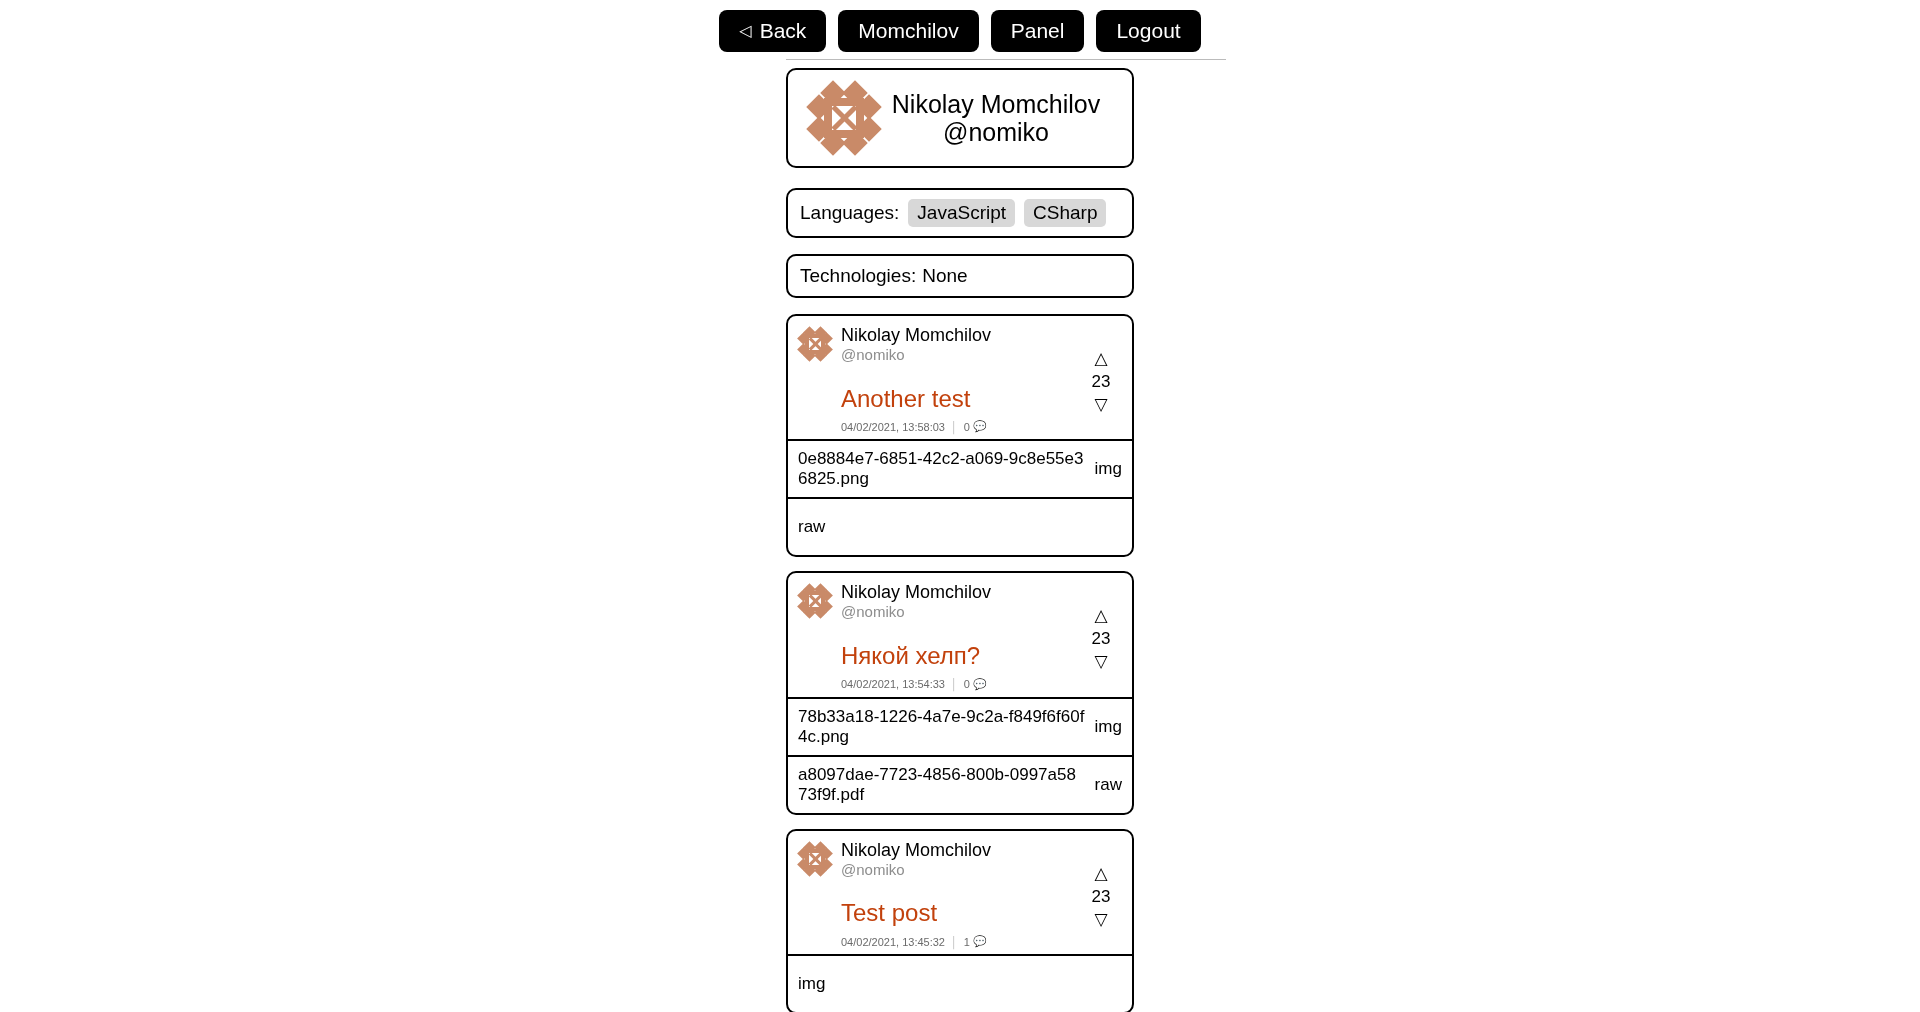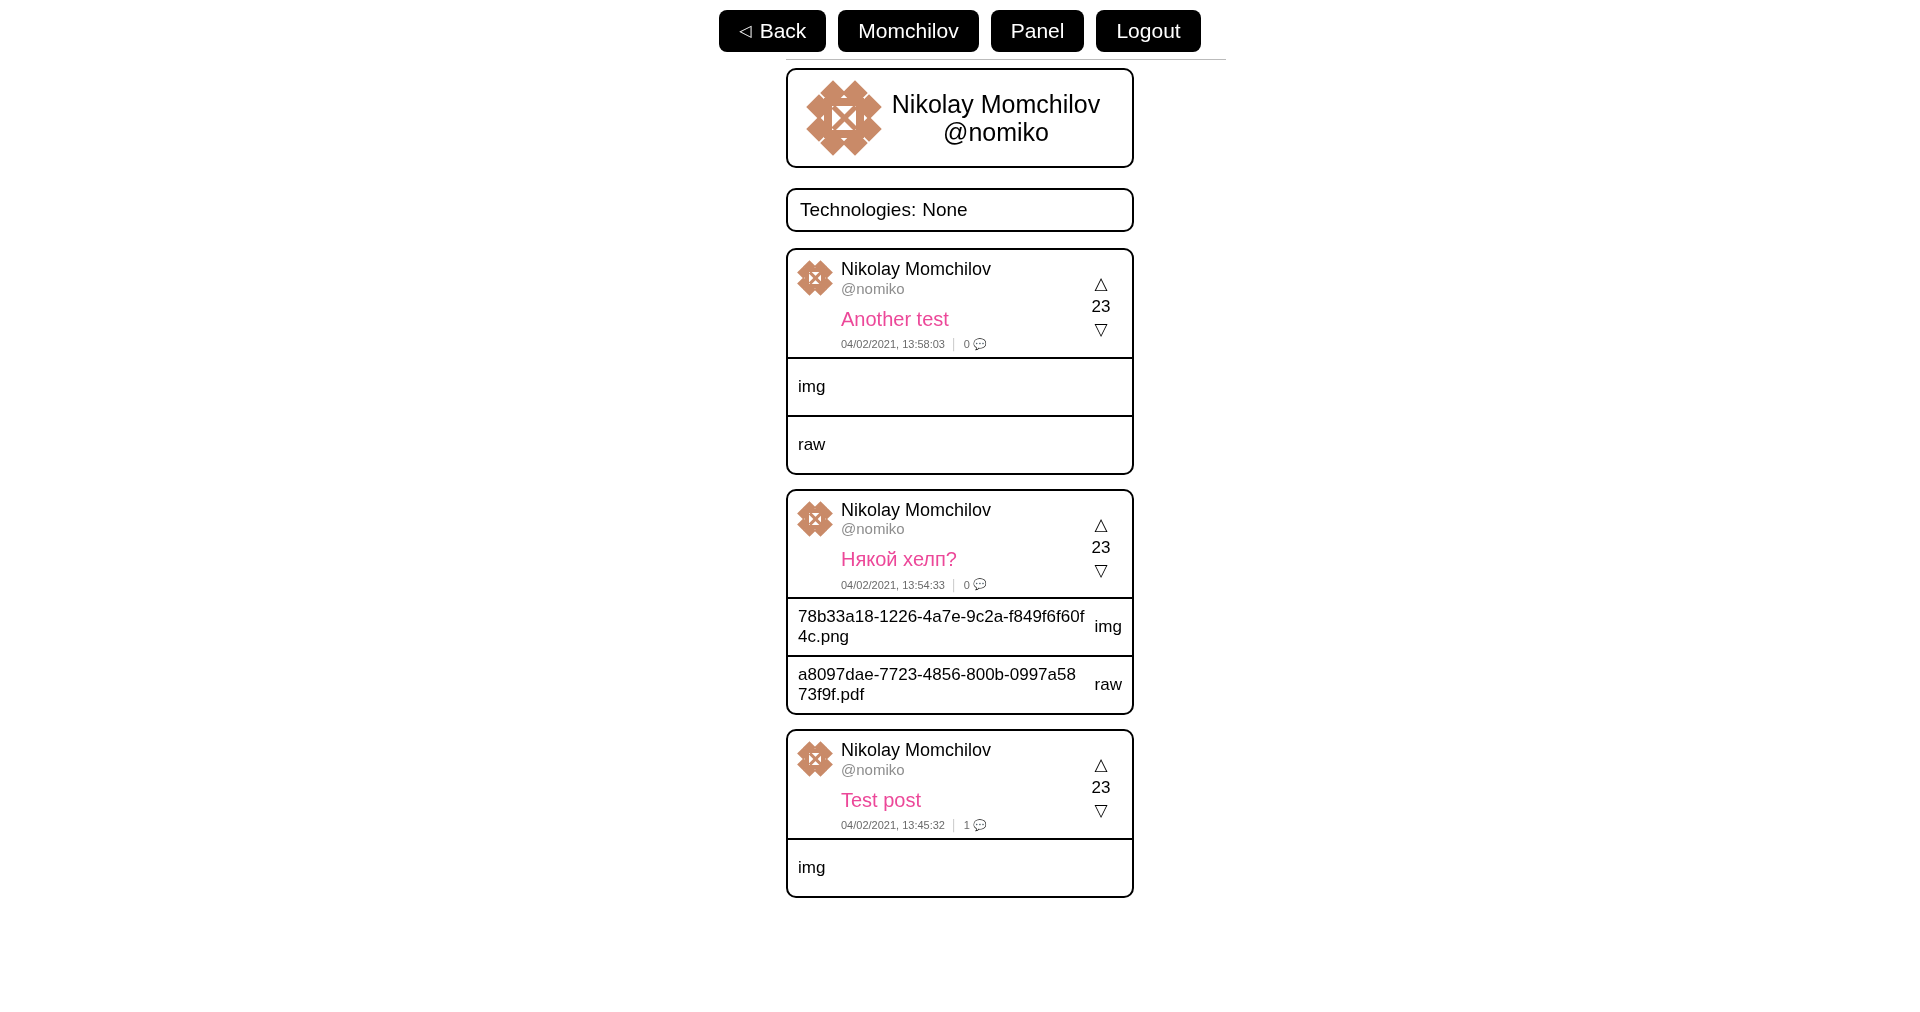--- a/index.html
+++ b/index.html
@@ -272,6 +272,11 @@
         </div>
       </div>
 
+      <div class="card strip">
+        <span class="lbl">Languages:</span>
+        <span class="tag">JavaScript</span>
+        <span class="tag">CSharp</span>
+      </div>
 
       <div class="card strip">
         <span class="lbl">Technologies:</span>

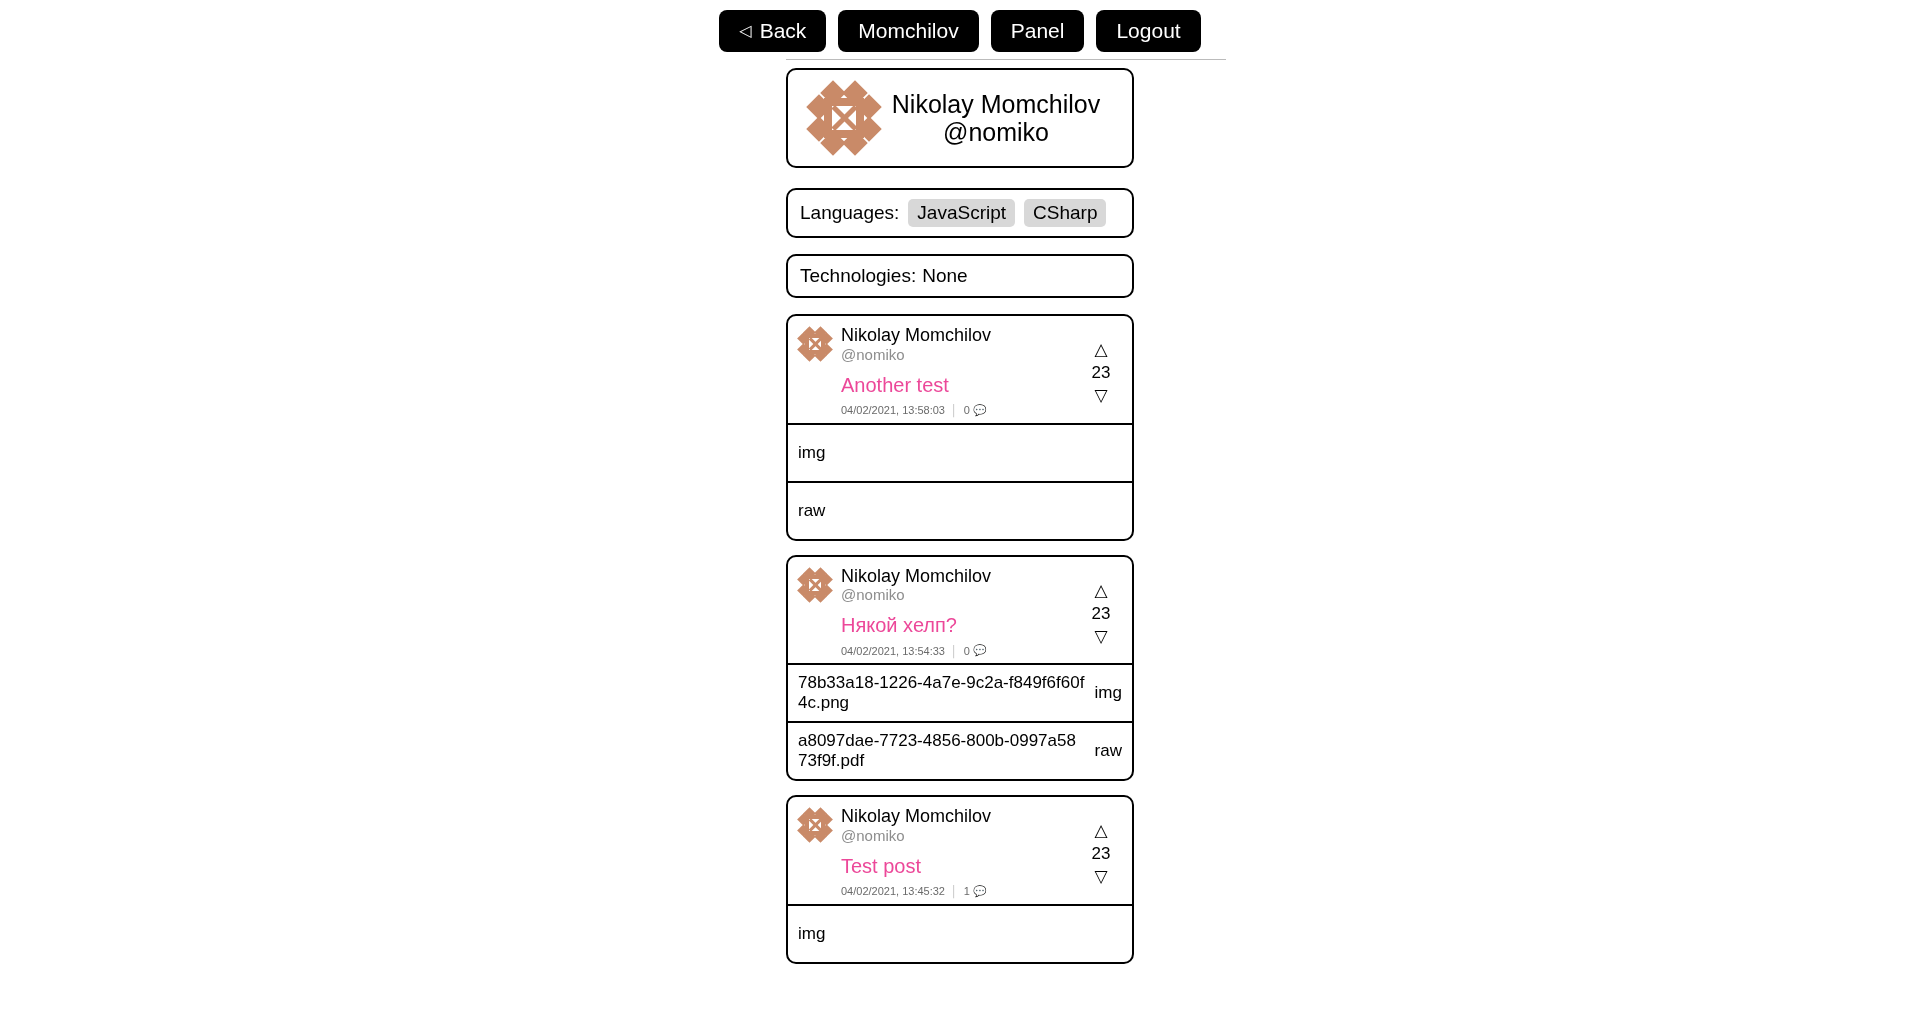--- a/index.html
+++ b/index.html
@@ -169,9 +169,9 @@
     line-height: 1.25;
   }
   .ptext {
-    font-size: 20px;
-    color: #ec4899;
-    margin-top: 8px;
+    font-size: 24px;
+    color: #c2410c;
+    margin-top: 20px;
     line-height: 1.2;
   }
   .pmeta {

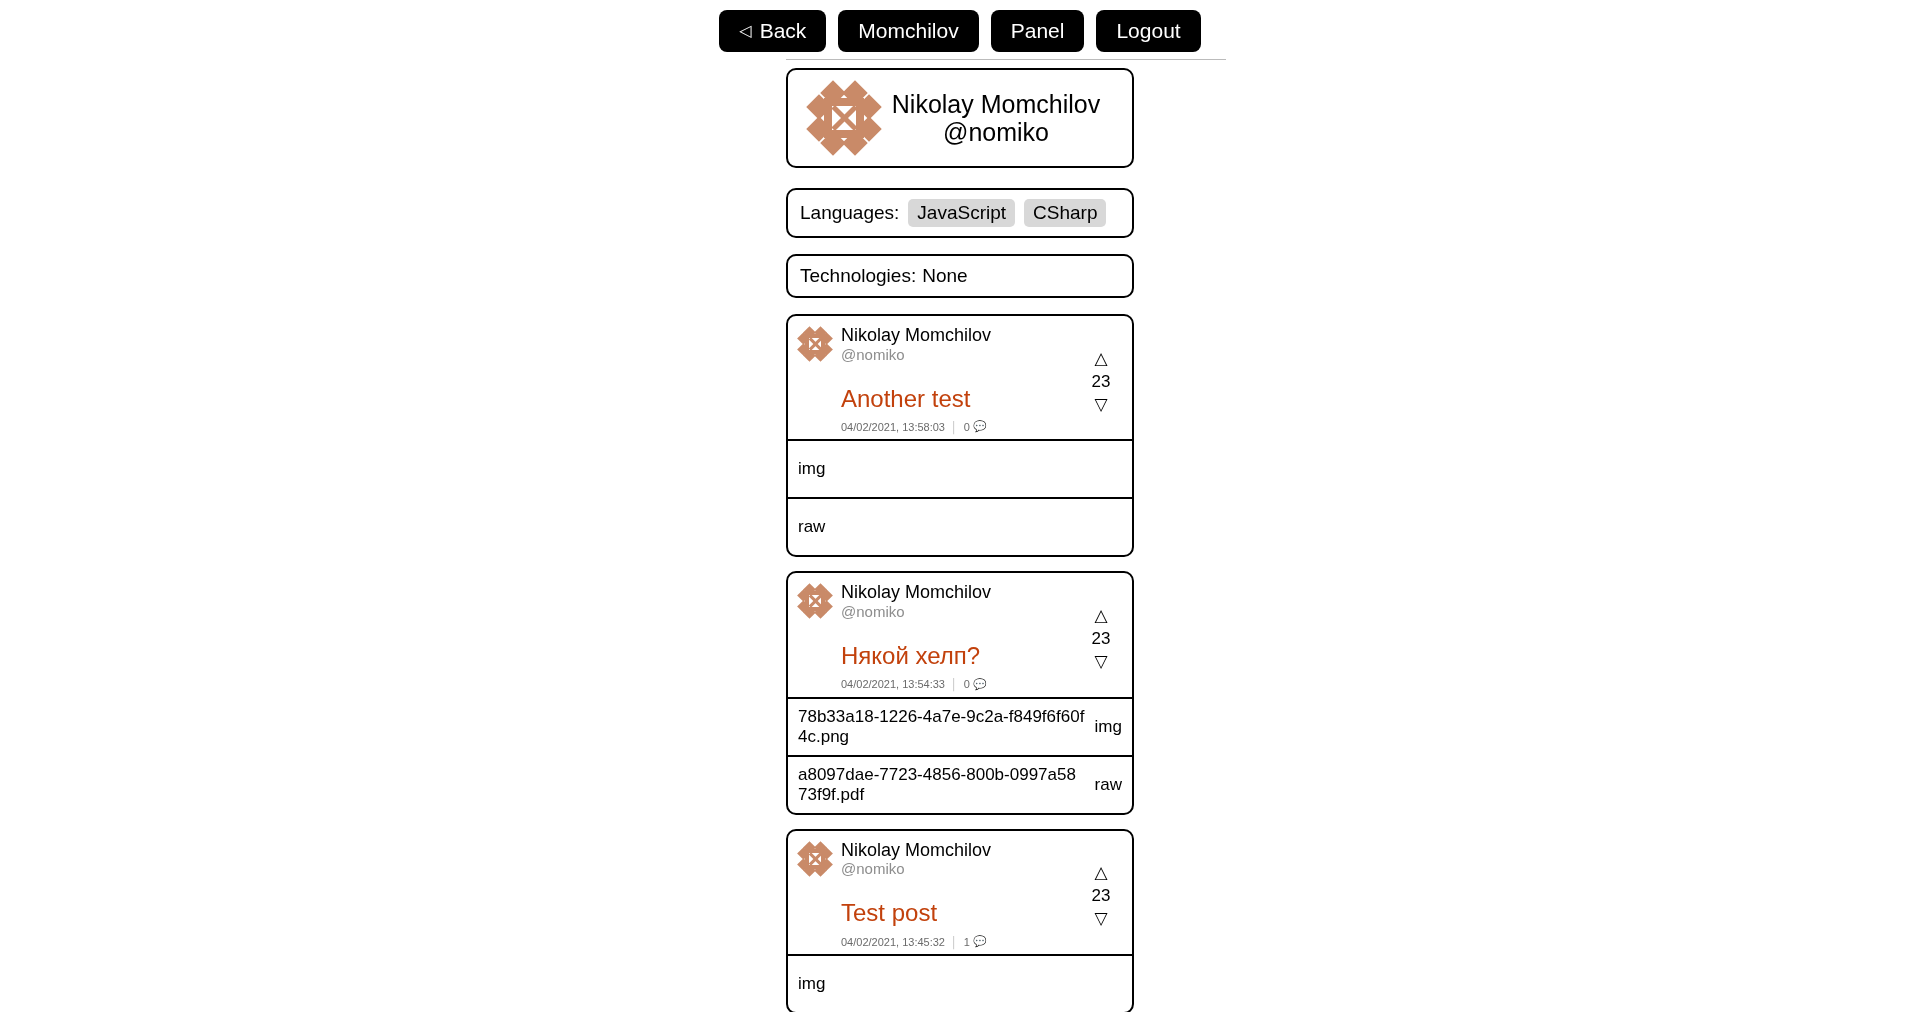--- a/index.html
+++ b/index.html
@@ -323,6 +323,7 @@
             </div>
           </div>
           <div class="attach">
+            <span class="fname">0e8884e7-6851-42c2-a069-9c8e55e36825.png</span>
             <span class="ftype">img</span>
           </div>
           <div class="attach">

